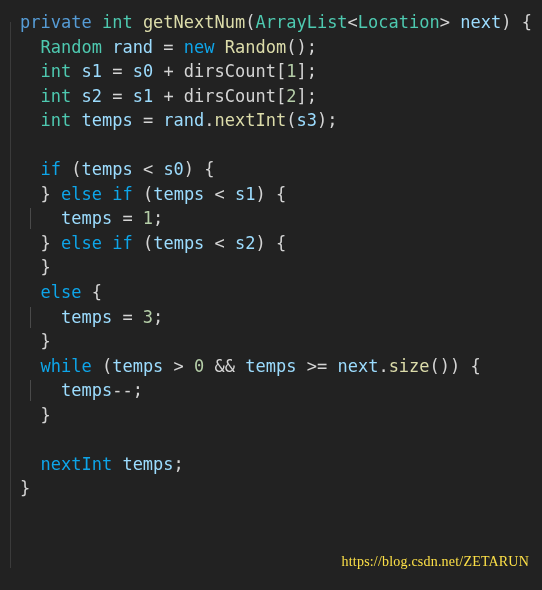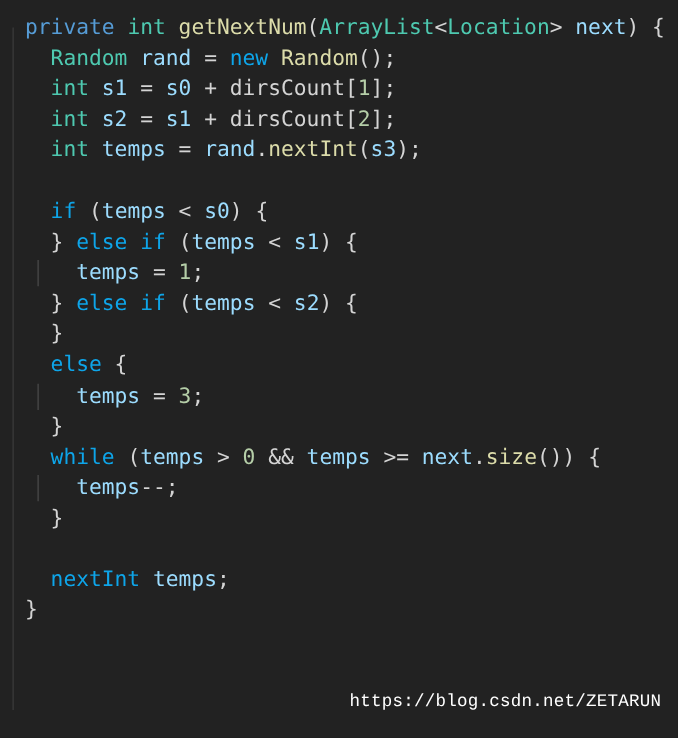--- a/index.html
+++ b/index.html
@@ -66,9 +66,9 @@
     position: absolute;
     right: 13px;
     bottom: 20px;
-    font-family: Liberation Mono, monospace;
+    font-family: Liberation Serif, serif;
     font-size: 14px;
-    color: #ffffff;
+    color: #fde047;
     letter-spacing: 0.2px;
     white-space: nowrap;
     user-select: none;

